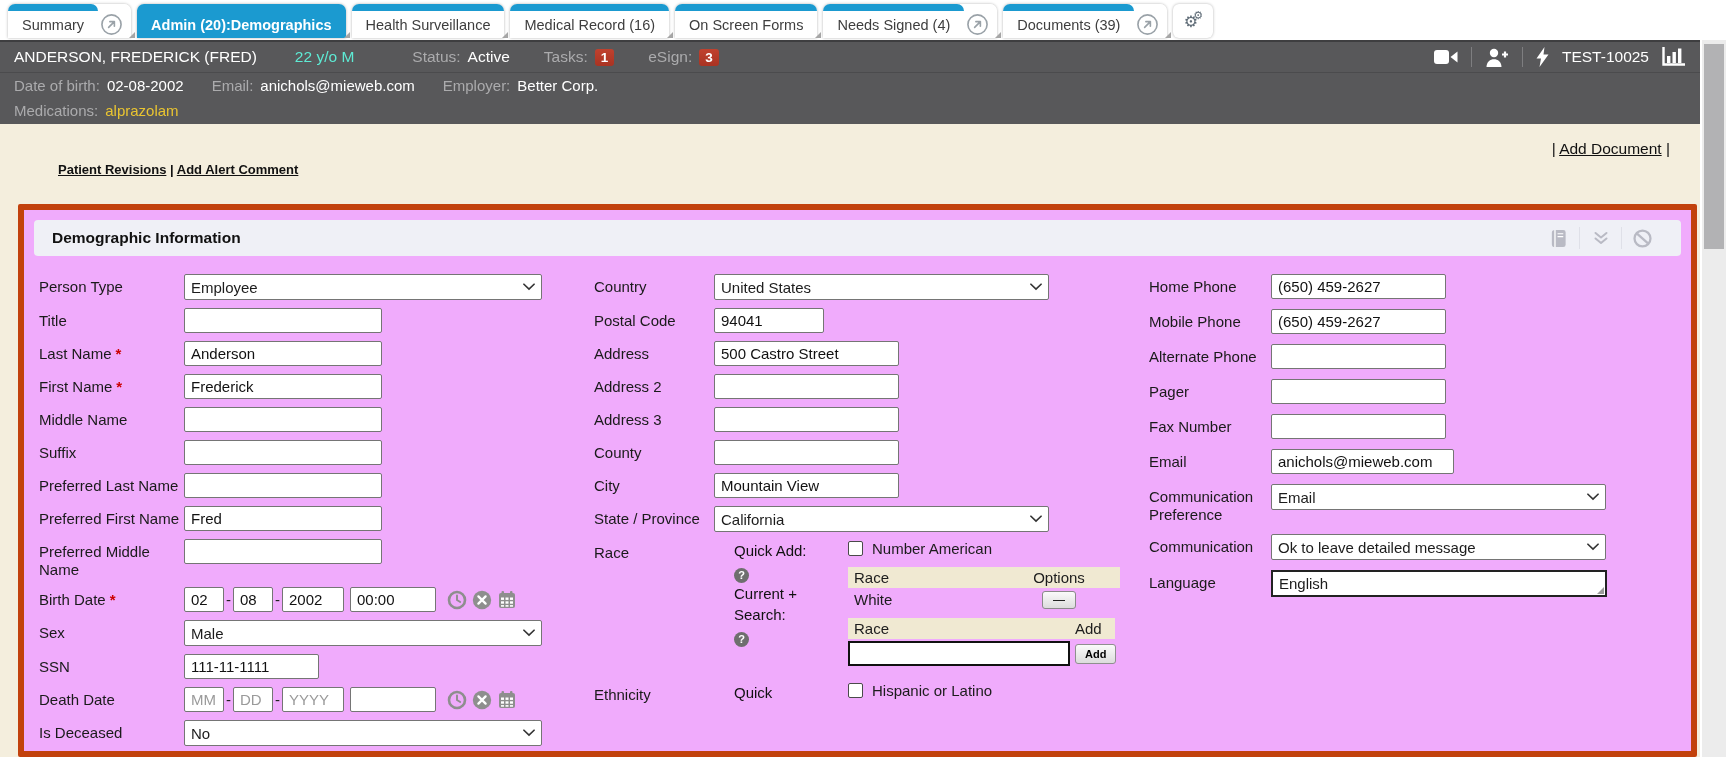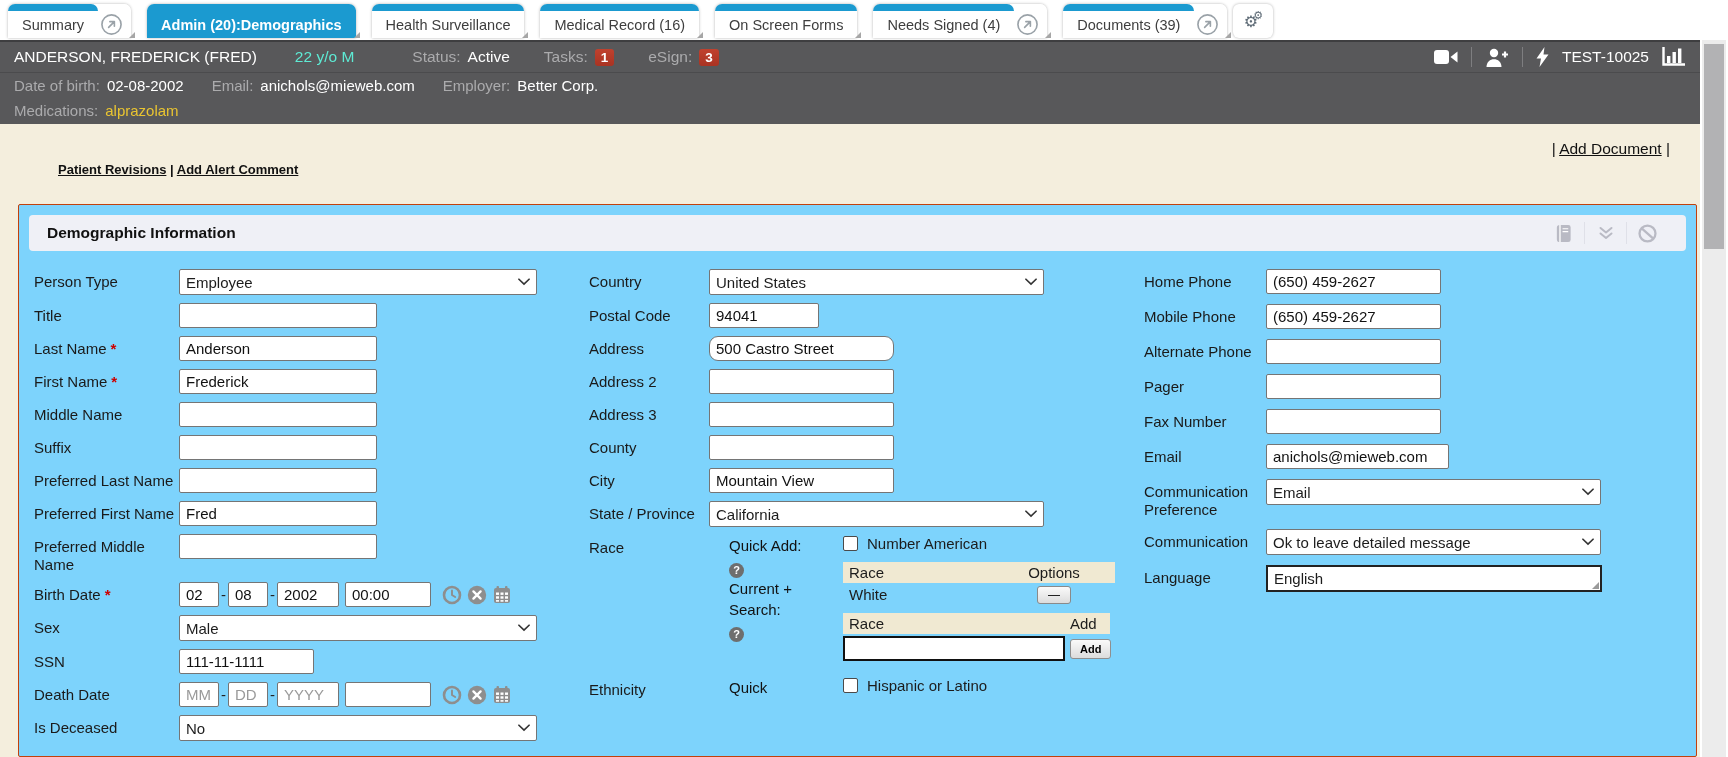--- a/index.html
+++ b/index.html
@@ -9,7 +9,7 @@
   
   .tabbar { position:absolute; top:0; left:0; width:1700px; height:40px; background:#fff;
             display:flex; align-items:flex-end; padding:0 0 2px 8px; gap:6px; }
-  .tabs-root { display:flex; align-items:flex-end; gap:16px; }
+  .tabs-root { display:flex; align-items:flex-end; gap:6px; }
   .tab { height:34px; background:#fff; border-radius:7px 7px 0 0; display:flex; align-items:stretch;
          position:relative; box-shadow:0 0 3px rgba(0,0,0,.3); cursor:pointer; }
   .tab-main { display:flex; align-items:center; padding:0 14px; font-size:14.5px; color:#3e3e3e;

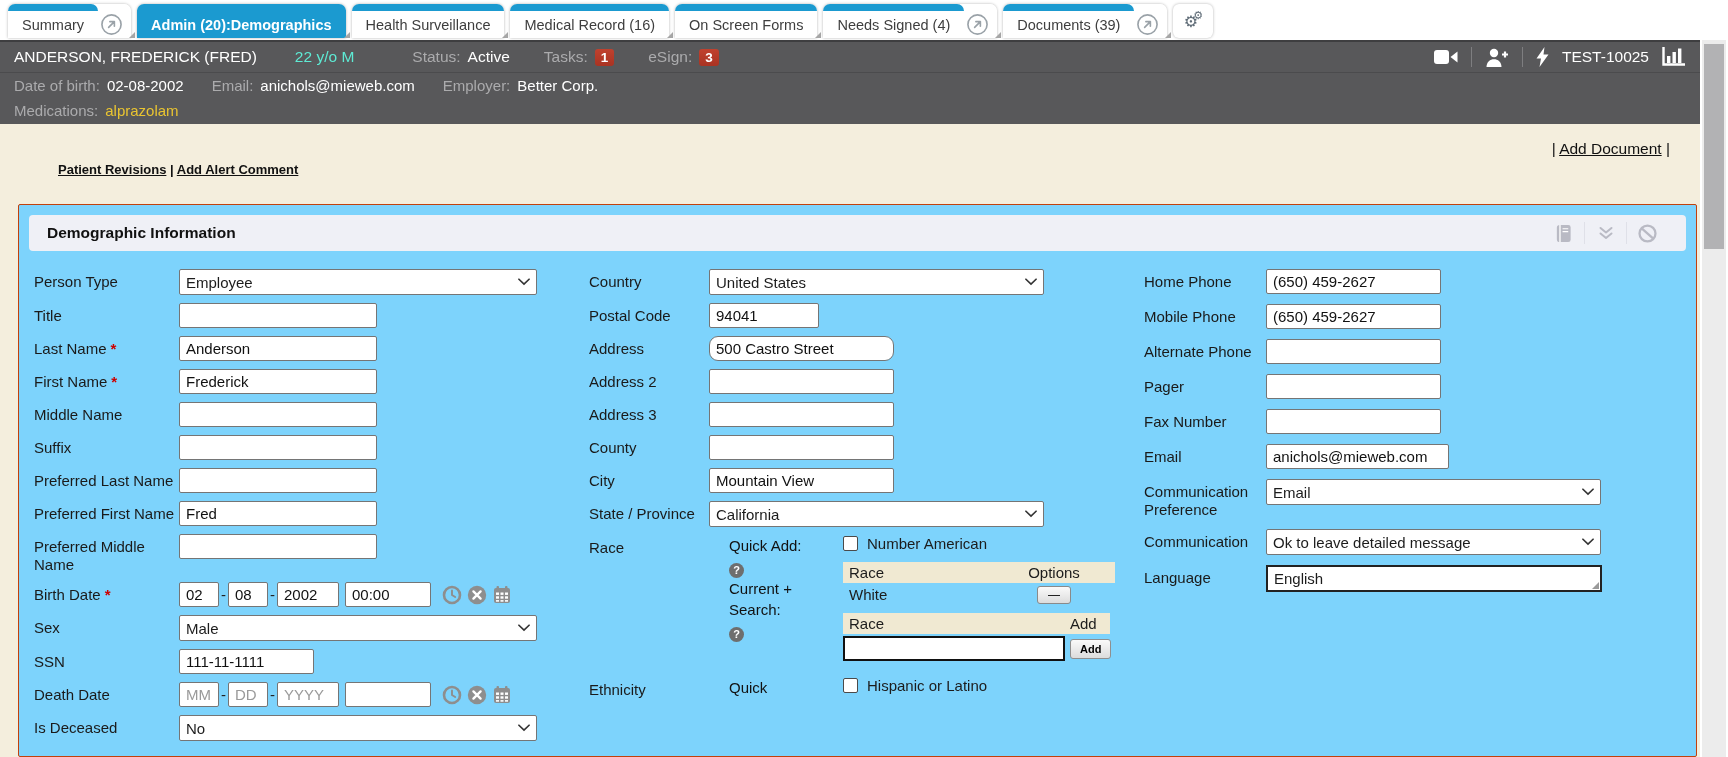--- a/index.html
+++ b/index.html
@@ -53,7 +53,7 @@
 
   
   .card { position:absolute; left:18px; top:80px; width:1679px; height:553px;
-          background:#7dd3fc; border:1px solid #c2410c; border-radius:2px; }
+          background:#f0abfc; border:6px solid #c2410c; border-radius:2px; }
   .card-head { margin:10px 10px 0; height:36px; background:#eff0f6; border-radius:4px;
                display:flex; align-items:center; padding:0 18px; }
   .card-title { font-size:15.5px; font-weight:bold; color:#111; }

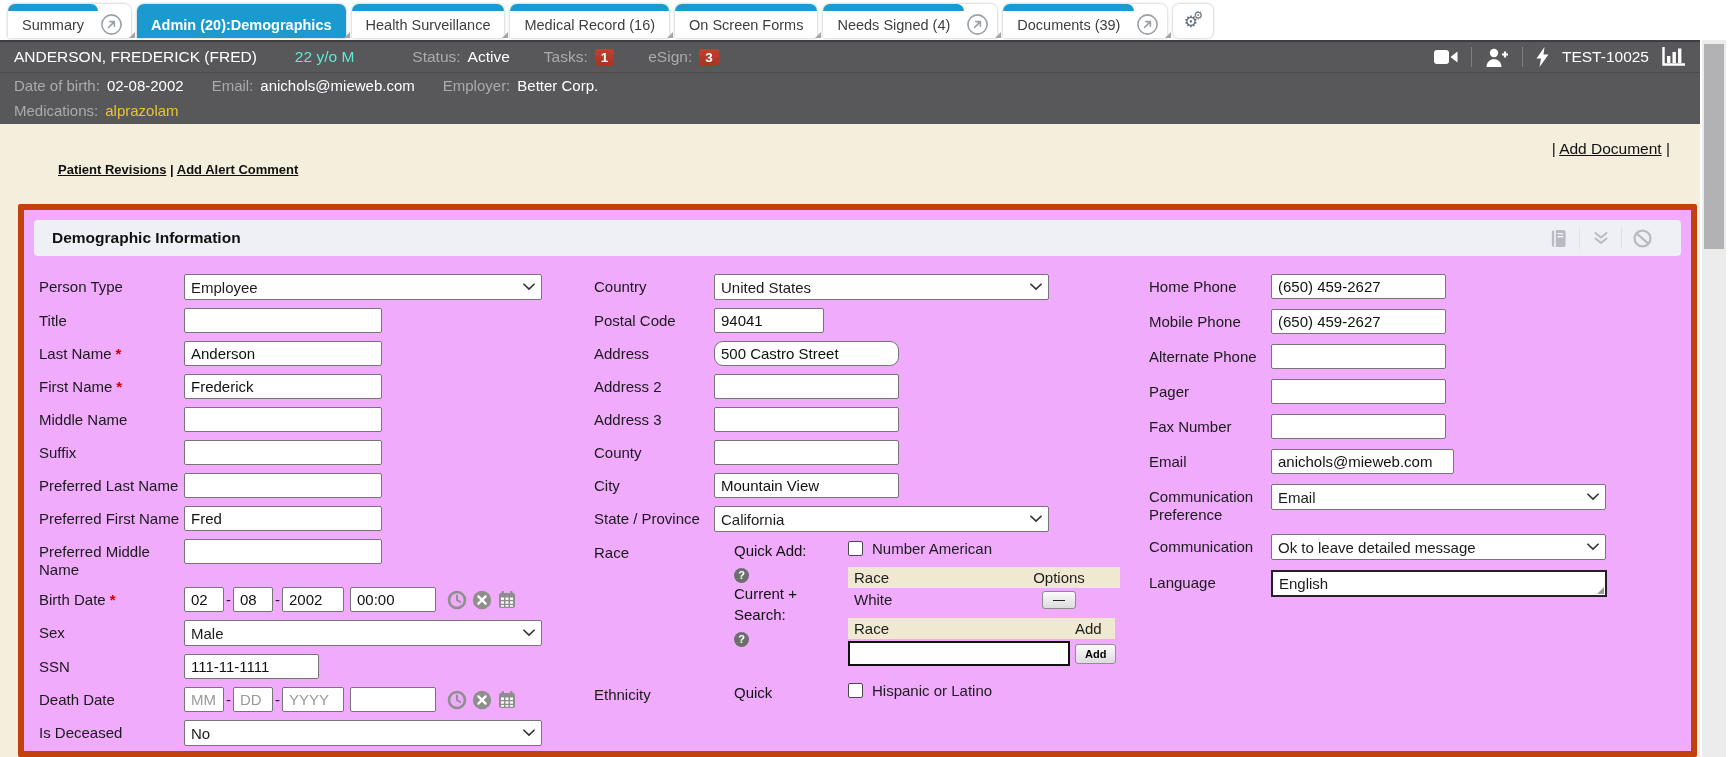--- a/index.html
+++ b/index.html
@@ -437,7 +437,7 @@
         </div>
         <div class="frow">
           <span class="flabel">Address</span>
-          <input class="inp" value="500 Castro Street" style="width: 185px; border-radius: 9px;">
+          <input class="inp" value="500 Castro Street" style="width: 185px;">
         </div>
         <div class="frow">
           <span class="flabel">Address 2</span>

